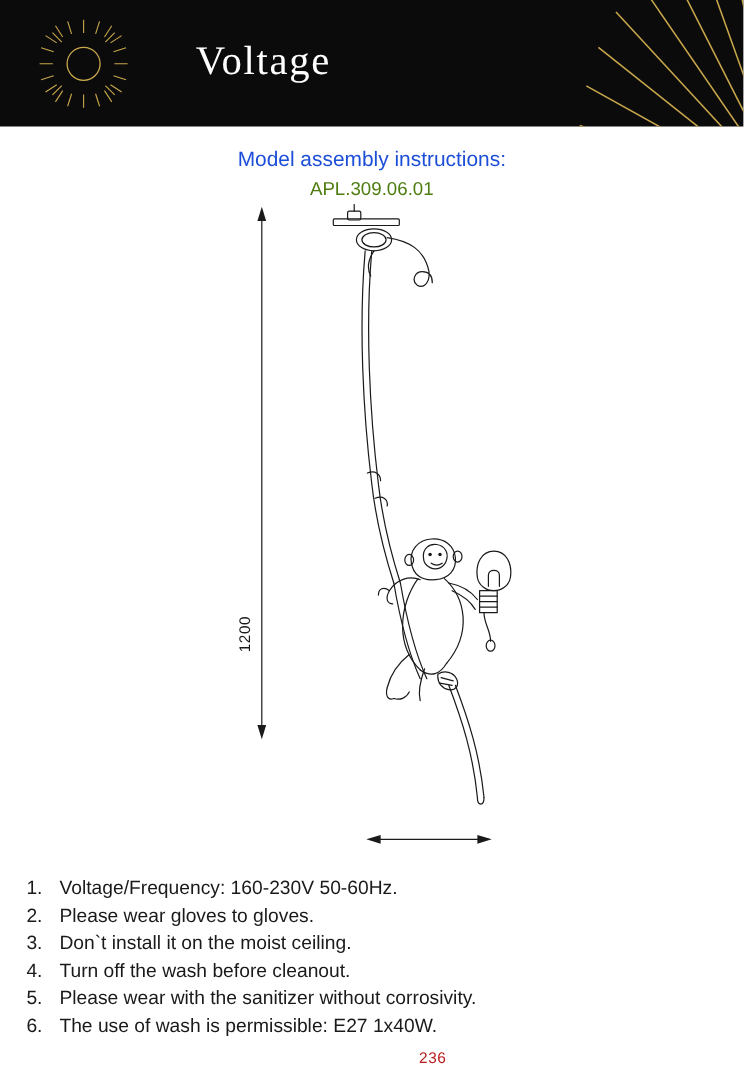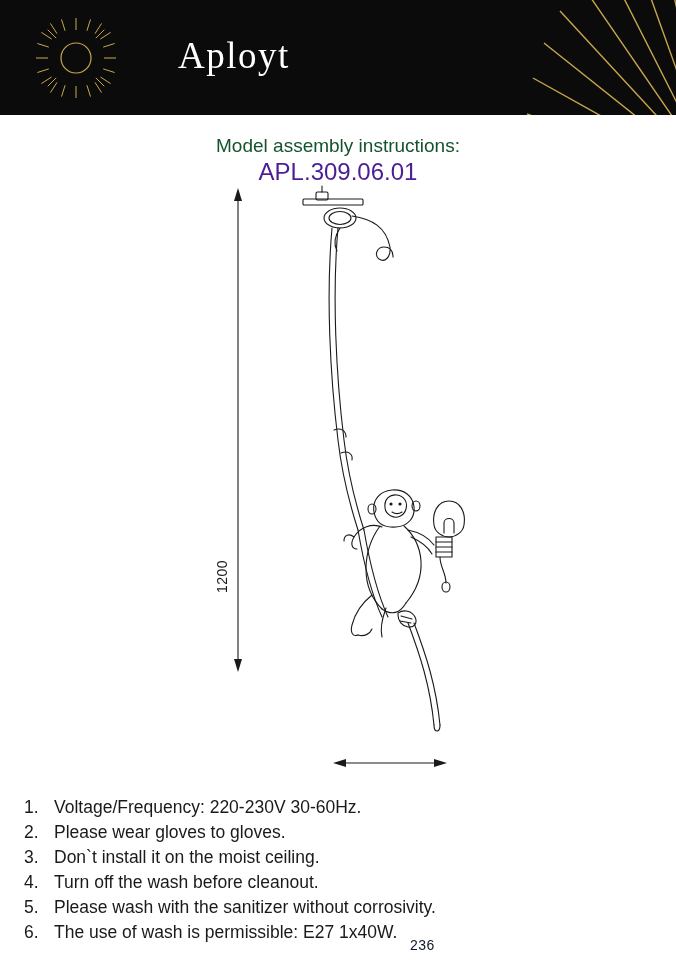--- a/index.html
+++ b/index.html
@@ -171,7 +171,7 @@
     </g>
   </svg>
 
-  <div class="brand">Aployt</div>
+  <div class="brand">Voltage</div>
 </div>
 
 <div class="title-block">

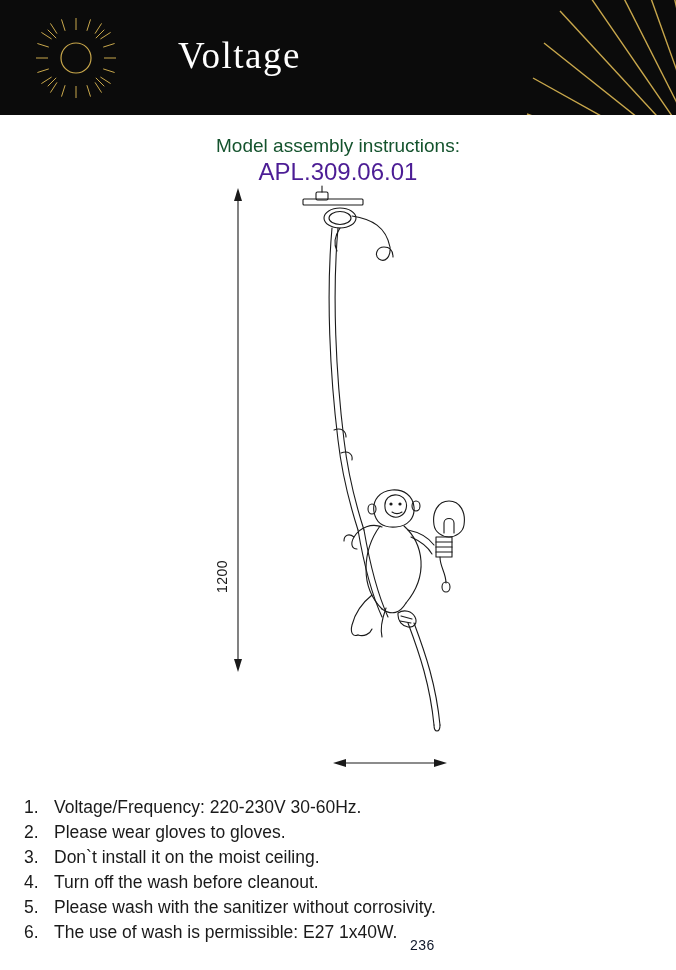--- a/index.html
+++ b/index.html
@@ -56,7 +56,7 @@
   }
   .title-line1 {
     font-size: 19px;
-    color: #14532d;
+    color: #1d4ed8;
     line-height: 26px;
   }
   .title-line2 {

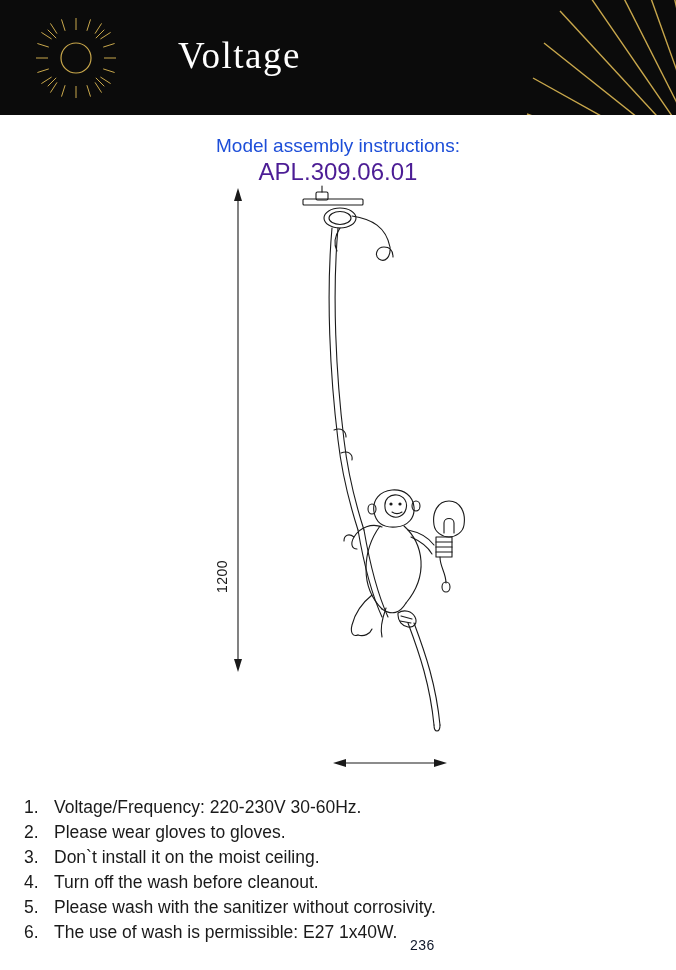--- a/index.html
+++ b/index.html
@@ -60,8 +60,8 @@
     line-height: 26px;
   }
   .title-line2 {
-    font-size: 24px;
-    color: #4c1d95;
+    font-size: 17px;
+    color: #4d7c0f;
     line-height: 26px;
   }
 

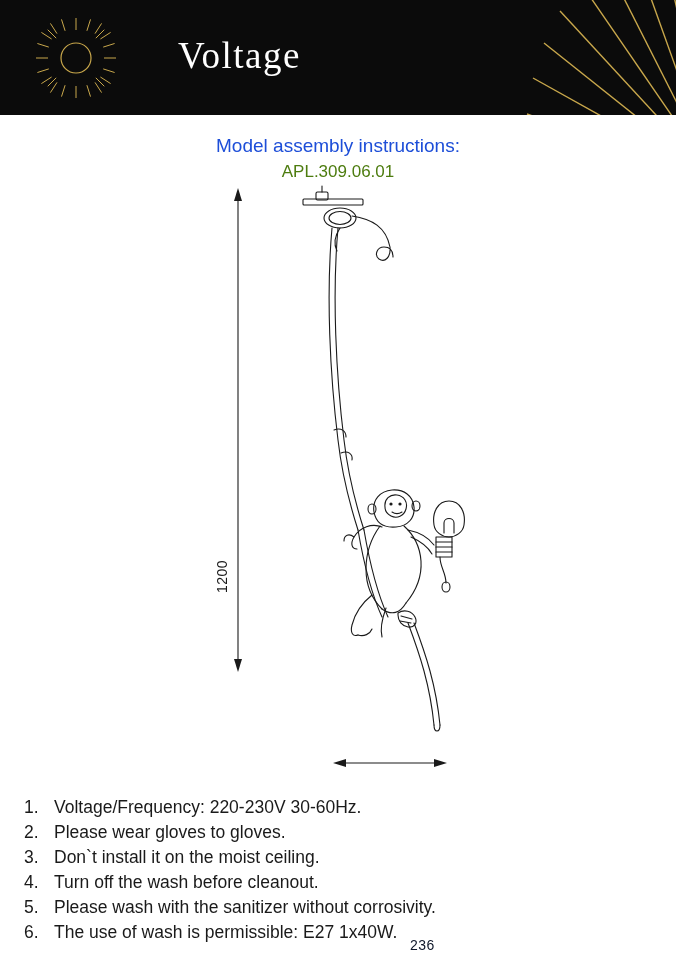--- a/index.html
+++ b/index.html
@@ -264,7 +264,7 @@
 <div class="instructions">
   <div class="instr-row">
     <span class="instr-num">1.</span>
-    <span class="instr-text">Voltage/Frequency: 220-230V 30-60Hz.</span>
+    <span class="instr-text">Voltage/Frequency: 160-230V 50-60Hz.</span>
   </div>
   <div class="instr-row">
     <span class="instr-num">2.</span>

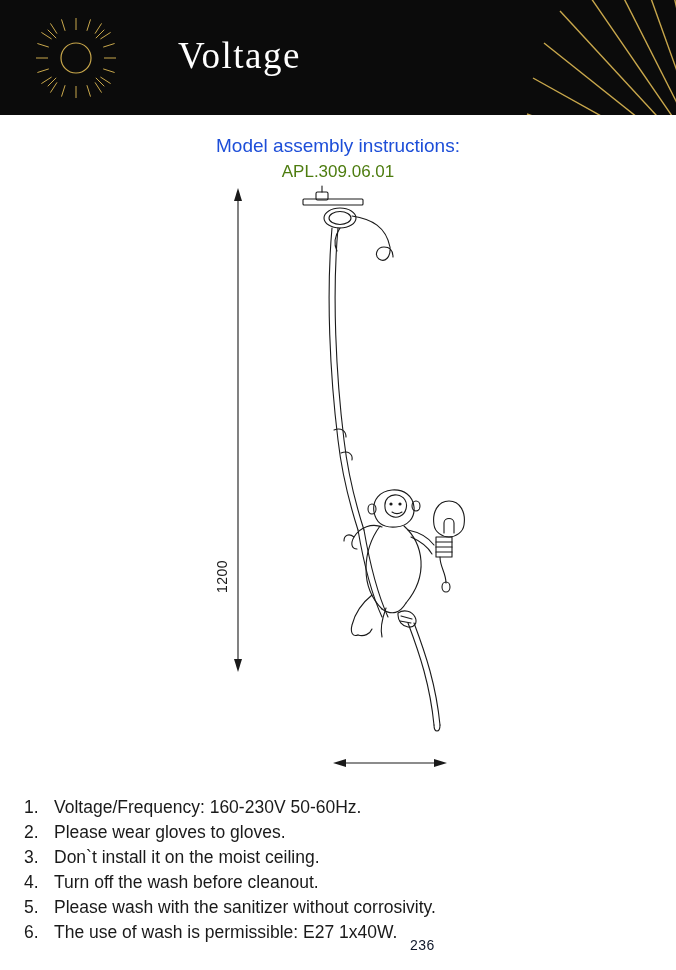--- a/index.html
+++ b/index.html
@@ -280,7 +280,7 @@
   </div>
   <div class="instr-row">
     <span class="instr-num">5.</span>
-    <span class="instr-text">Please wash with the sanitizer without corrosivity.</span>
+    <span class="instr-text">Please wear with the sanitizer without corrosivity.</span>
   </div>
   <div class="instr-row">
     <span class="instr-num">6.</span>

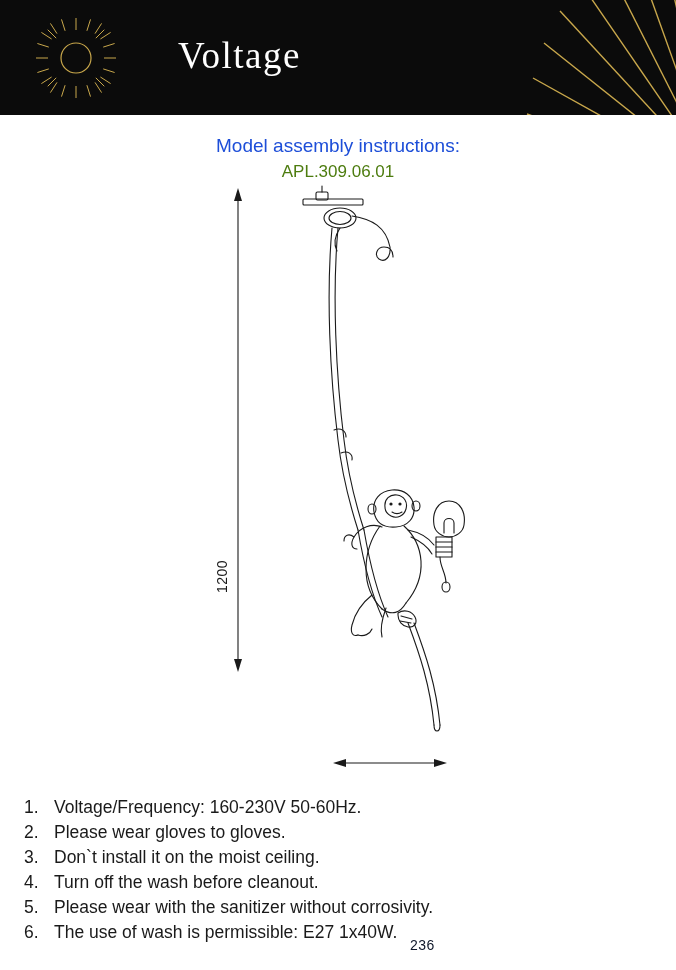--- a/index.html
+++ b/index.html
@@ -89,11 +89,10 @@
   .dim-h-label {
     position: absolute;
     left: 381px;
-    top: 752px;
+    top: 768px;
     font-size: 14px;
     letter-spacing: 0.5px;
-    color: #0f172a;
-    margin-left: 29px;
+    color: #b91c1c;
   }
 
   

